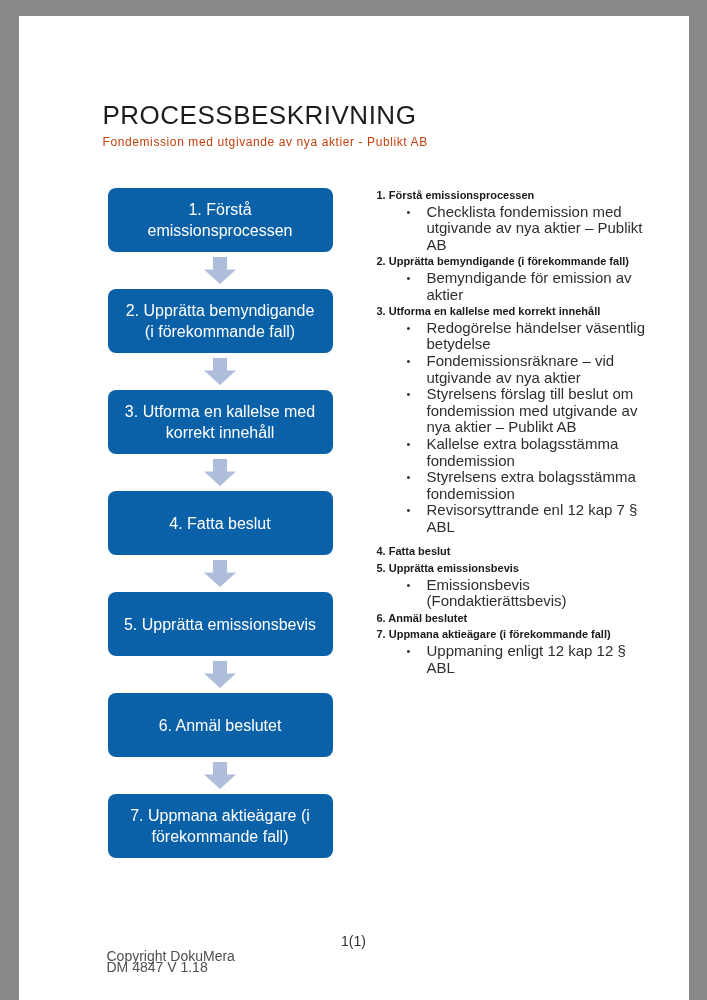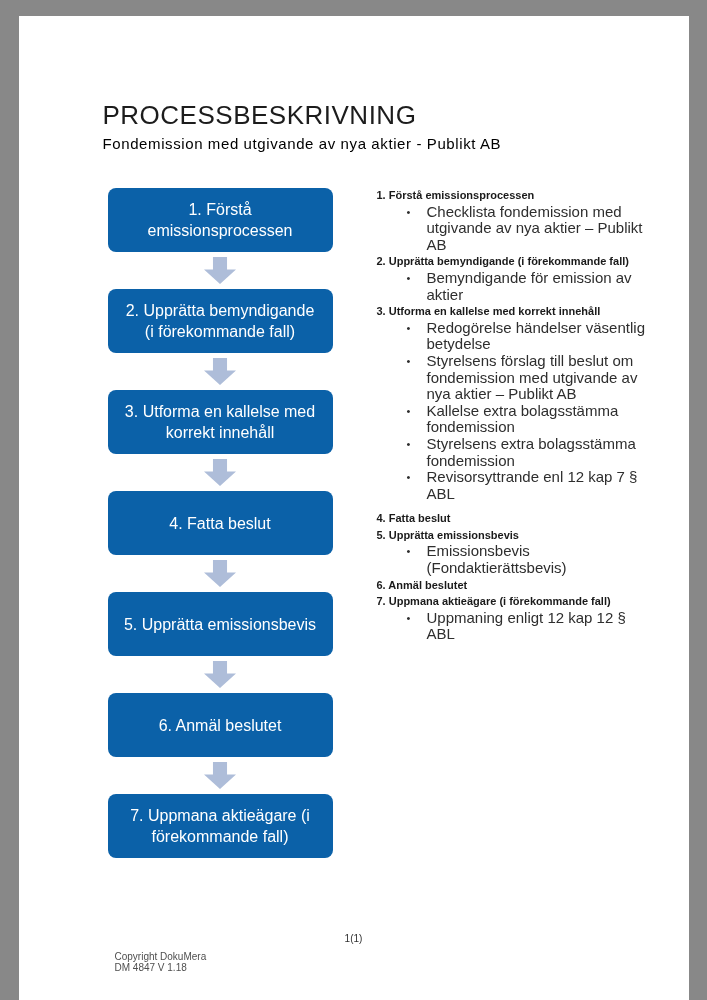--- a/index.html
+++ b/index.html
@@ -24,9 +24,9 @@
   }
   .doc-subtitle {
     margin-top: 5px;
-    font-size: 15px;
+    font-size: 12px;
     letter-spacing: 0.6px;
-    color: #000000;
+    color: #c2410c;
   }
   
   .flowchart { position: absolute; left: 89px; top: 172px; width: 225px; }

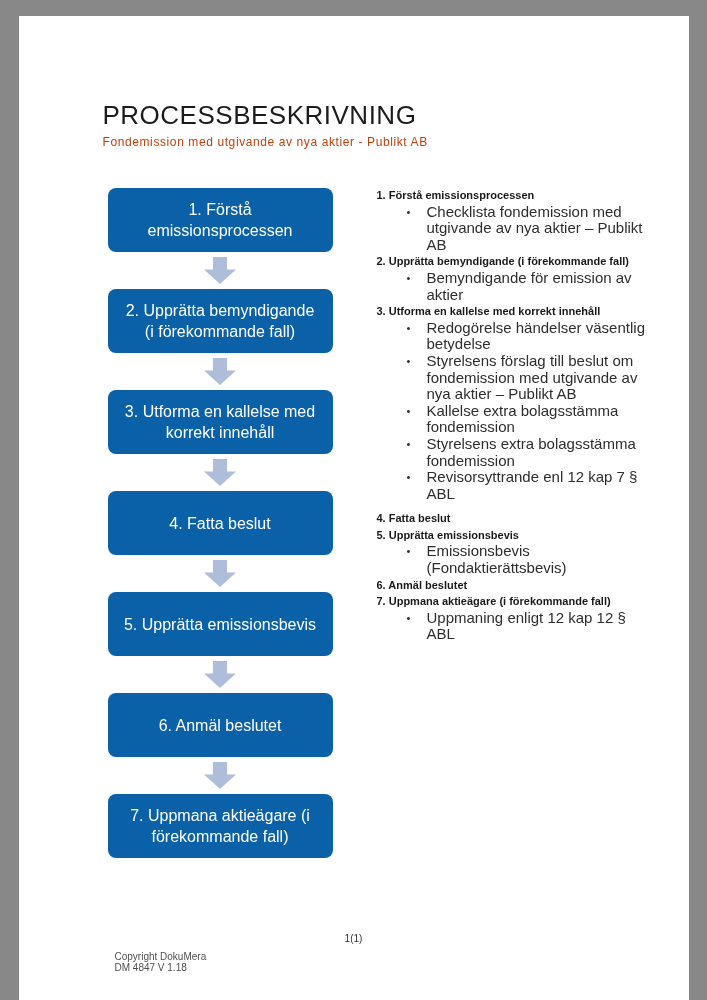--- a/index.html
+++ b/index.html
@@ -174,6 +174,7 @@
       <div class="sec-title">3. Utforma en kallelse med korrekt innehåll</div>
       <ul>
         <li>Redogörelse händelser väsentlig betydelse</li>
+        <li>Fondemissionsräknare – vid utgivande av nya aktier</li>
         <li>Styrelsens förslag till beslut om fondemission med utgivande av nya aktier – Publikt AB</li>
         <li>Kallelse extra bolagsstämma fondemission</li>
         <li>Styrelsens extra bolagsstämma fondemission</li>

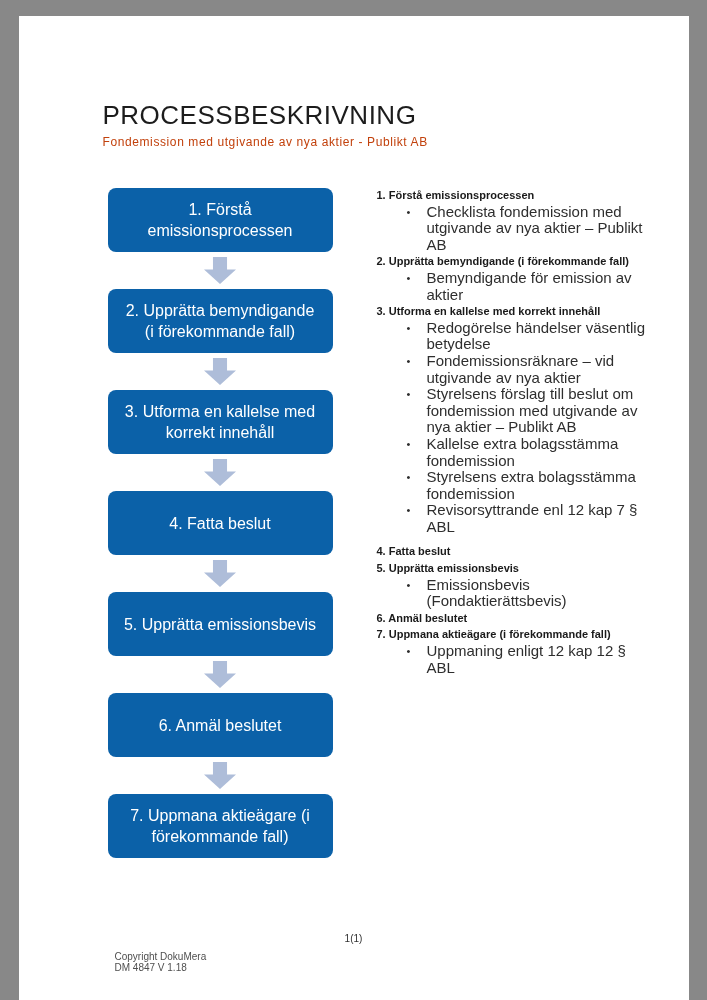--- a/index.html
+++ b/index.html
@@ -90,7 +90,7 @@
     left: 0; right: 0;
     top: 917px;
     text-align: center;
-    font-size: 10px;
+    font-size: 14px;
     color: #303030;
   }
   .doc-footer {

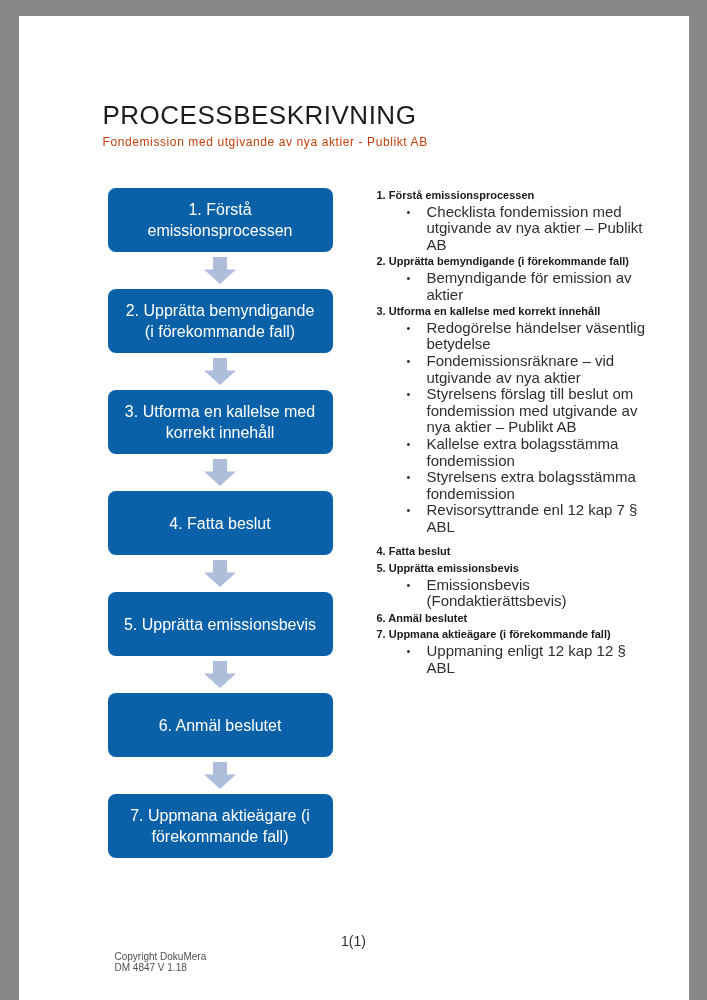--- a/index.html
+++ b/index.html
@@ -95,9 +95,9 @@
   }
   .doc-footer {
     position: absolute;
-    left: 96px;
+    left: 88px;
     top: 935px;
-    font-size: 10px;
+    font-size: 14px;
     line-height: 11px;
     color: #4f4f4f;
   }

